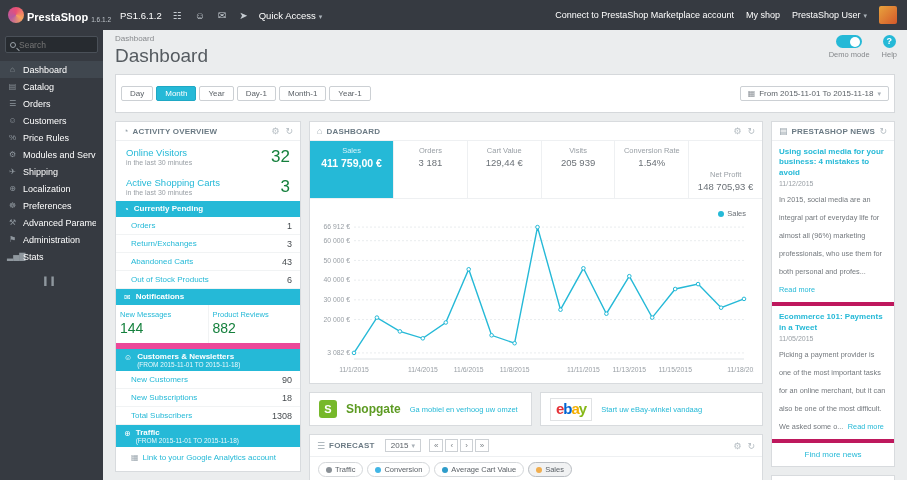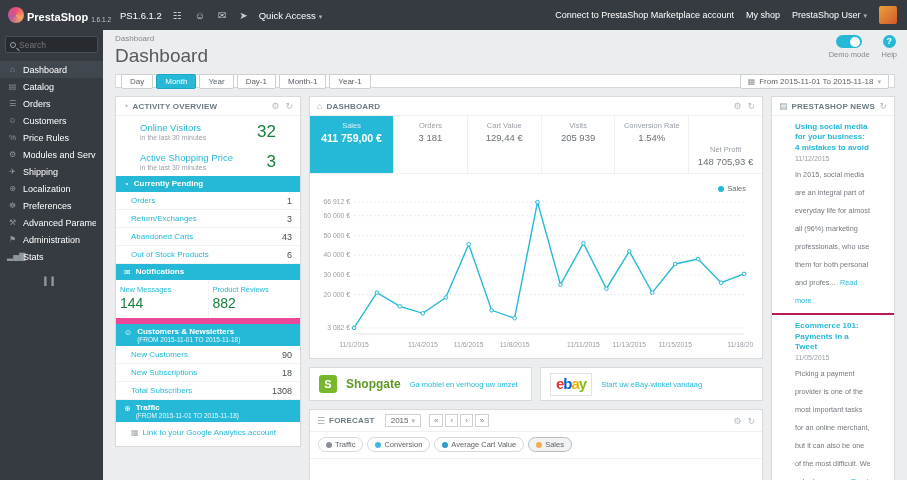--- a/index.html
+++ b/index.html
@@ -56,7 +56,7 @@
   .help-icon::before { content:"?"; }
 
   .filter-bar { margin:0 12px; background:#fff; border:1px solid #d5d8db; display:flex;
-                align-items:center; gap:3px; padding:0 5px; height:14px; }
+                align-items:center; gap:3px; padding:0 5px; height:39px; }
   .fbtn { font-size:8px; padding:2px 8px; border:1px solid #ccd0d4; background:#fff; color:#5b6167; border-radius:2px; }
   .fbtn.active { background:#25b9d7; border-color:#1fa8c4; color:#fff; }
   .date-btn { margin-left:auto; display:flex; align-items:center; gap:4px; font-size:8px; color:#5b6167;

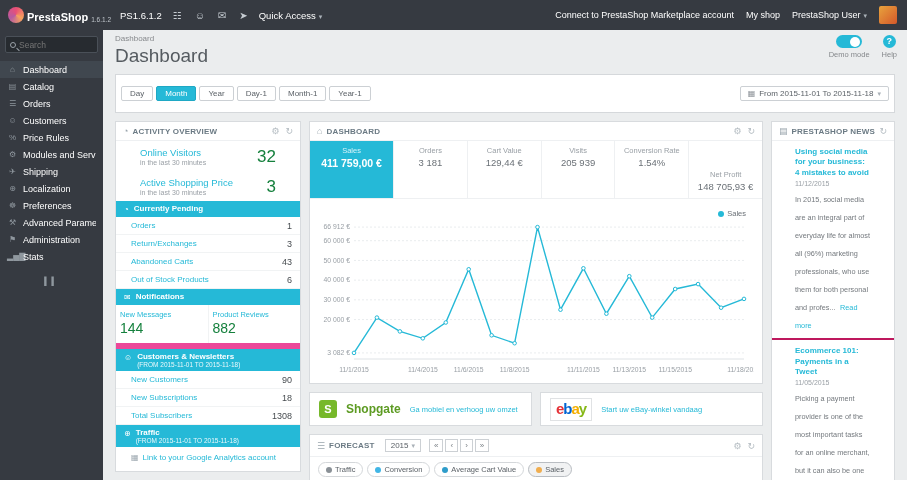--- a/index.html
+++ b/index.html
@@ -76,7 +76,7 @@
   .ph-actions span { color:#b4bcc2; font-size:9px; cursor:pointer; }
 
   
-  .stat { display:flex; padding:6px 24px 4px; align-items:flex-start; }
+  .stat { display:flex; padding:6px 10px 4px; align-items:flex-start; }
   .stat-left { flex:1; }
   .stat-label { color:#25b9d7; font-size:9.5px; display:block; }
   .stat-sub { font-size:7px; color:#9aa0a6; margin-top:1px; }

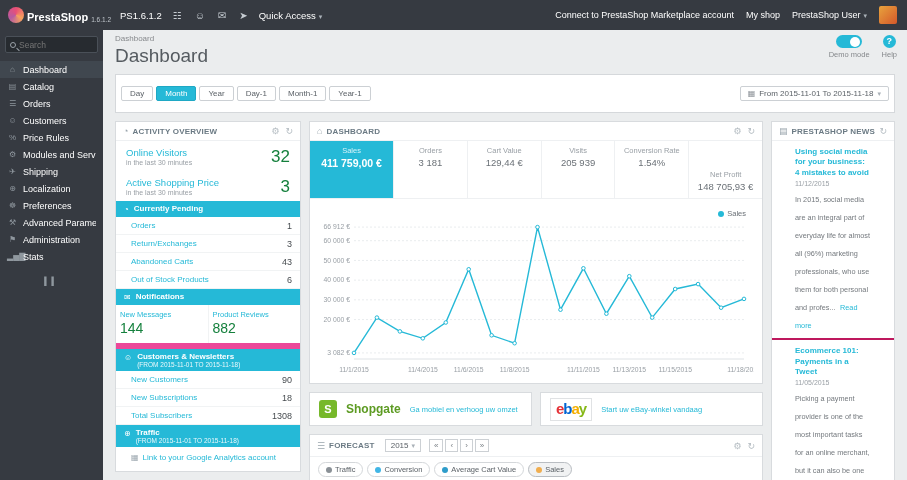--- a/index.html
+++ b/index.html
@@ -135,7 +135,7 @@
   .fc-body { height:60px; }
 
   
-  .news-item { padding:6px 23px; border-bottom:2px solid #be185d; }
+  .news-item { padding:6px 7px; border-bottom:4px solid #be185d; }
   .news-title { color:#25b9d7; font-size:8px; font-weight:bold; line-height:1.3; display:block; }
   .news-date { font-size:7px; color:#9aa0a6; display:block; margin:2px 0 1px; }
   .news-body { font-size:7.3px; color:#74797e; line-height:1.35; }

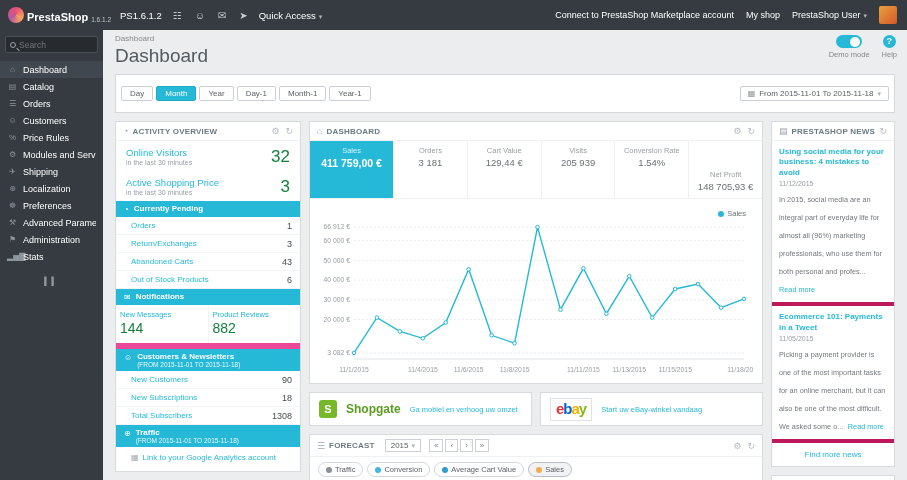--- a/index.html
+++ b/index.html
@@ -287,7 +287,7 @@
         </div>
         <div class="stat">
           <div class="stat-left">
-            <a class="stat-label">Active Shopping Price</a>
+            <a class="stat-label">Active Shopping Carts</a>
             <div class="stat-sub">in the last 30 minutes</div>
           </div>
           <span class="stat-value">3</span>

